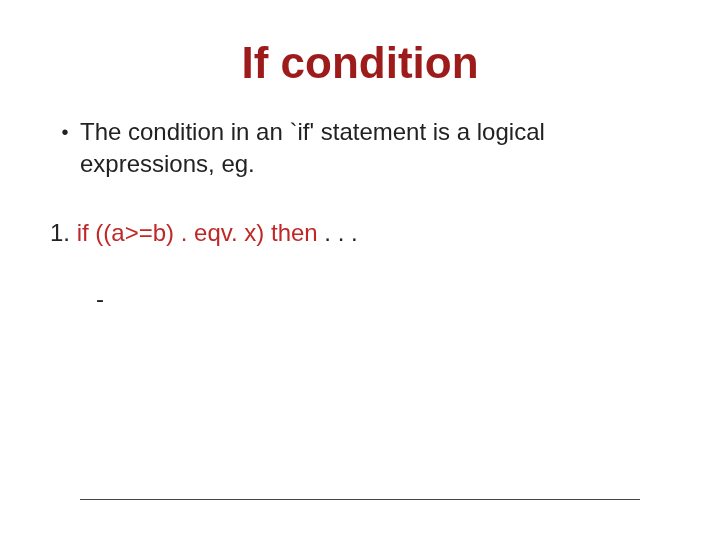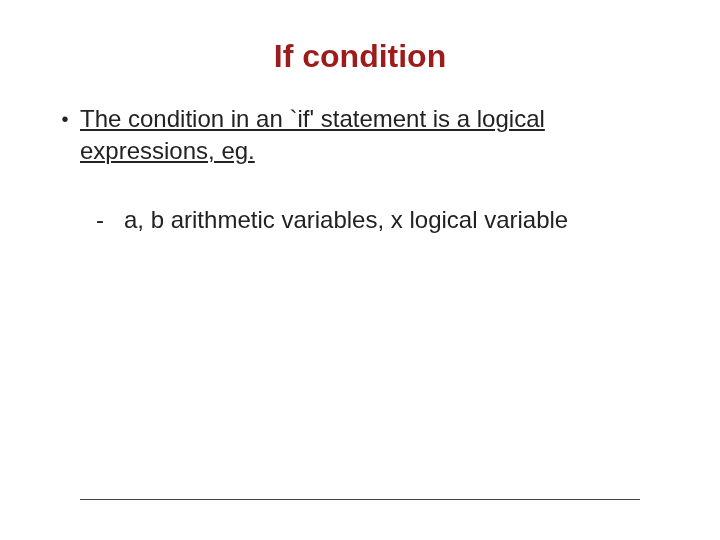--- a/index.html
+++ b/index.html
@@ -20,7 +20,7 @@
   }
   .title {
     text-align: center;
-    font-size: 32px;
+    font-size: 44px;
     font-weight: bold;
     color: #9e1b1b;
     margin-top: 8px;

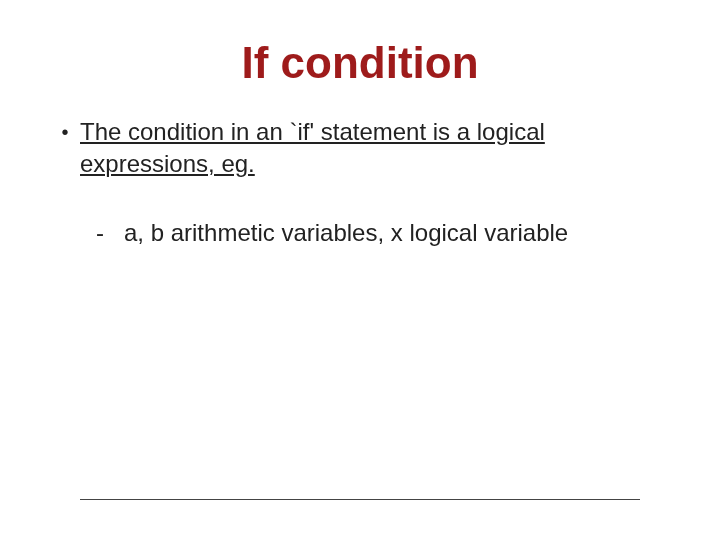--- a/index.html
+++ b/index.html
@@ -45,7 +45,6 @@
   }
   .bullet-text {
     flex: 1;
-    text-decoration: underline;
   }
   .num-item {
     margin-bottom: 34px;

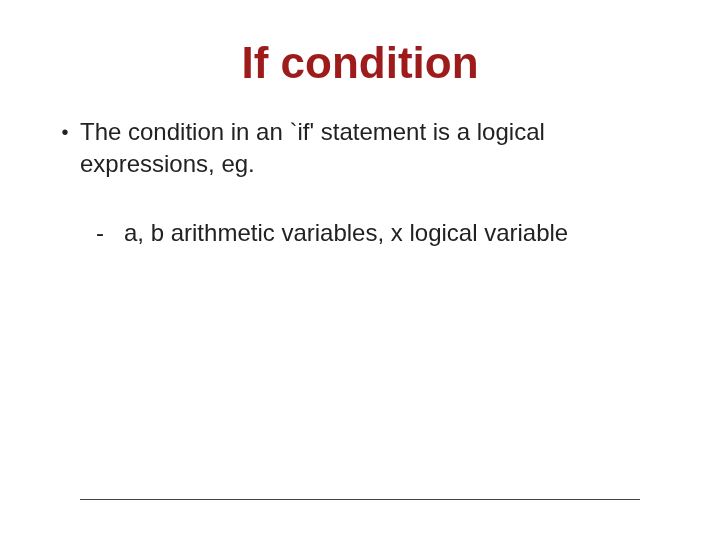--- a/index.html
+++ b/index.html
@@ -83,6 +83,9 @@
       <div class="bullet-text">The condition in an `if' statement is a logical expressions, eg.</div>
     </div>
 
+    <div class="num-item">
+      <span>1. </span><span class="code-red">if ((a&gt;=b) . eqv. x) then</span><span> . . .</span>
+    </div>
 
     <div class="sub-dash">
       <div class="dash">-</div>

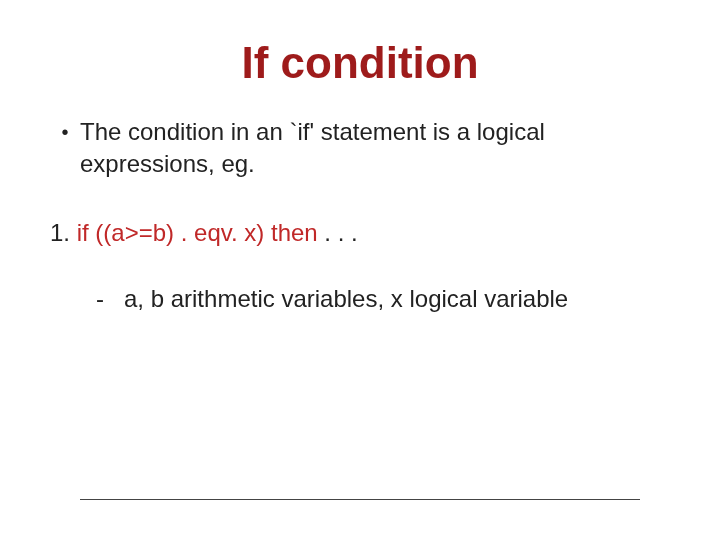--- a/index.html
+++ b/index.html
@@ -89,7 +89,6 @@
 
     <div class="sub-dash">
       <div class="dash">-</div>
-      <div>a, b arithmetic variables,  x logical variable</div>
     </div>
 
 

